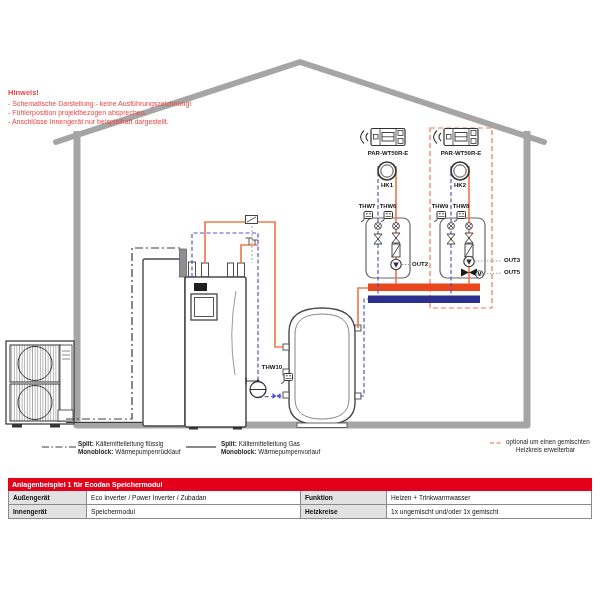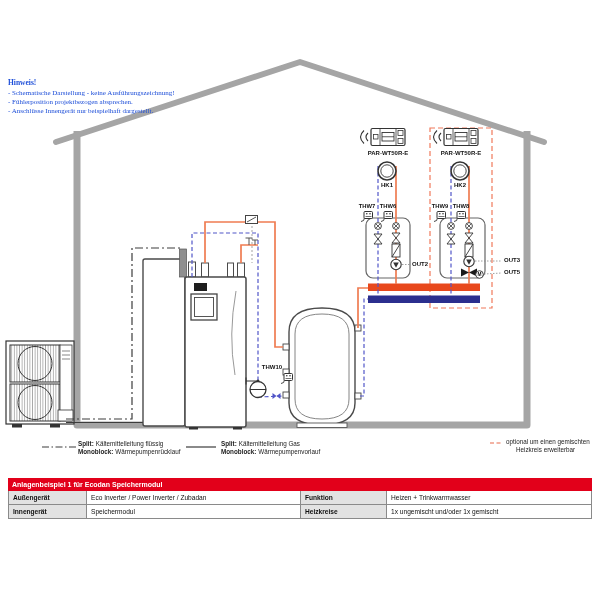--- a/index.html
+++ b/index.html
@@ -9,7 +9,7 @@
   .lbl{position:absolute;color:#111;font-weight:bold;font-size:6px;line-height:7px;text-align:center;white-space:nowrap;}
   .lbl.sm{font-size:5.8px;}
   .lbl.left{text-align:left;}
-  .notice{position:absolute;left:8px;top:78px;color:#1d4ed8;font-family:Liberation Serif, serif;}
+  .notice{position:absolute;left:8px;top:88px;color:#ef4444;}
   .notice .t{font-weight:bold;font-size:7.5px;margin-bottom:2px;}
   .notice .l{font-size:7px;line-height:9px;}
   .legend-item{position:absolute;font-size:6.3px;line-height:8px;color:#222;white-space:nowrap;}

